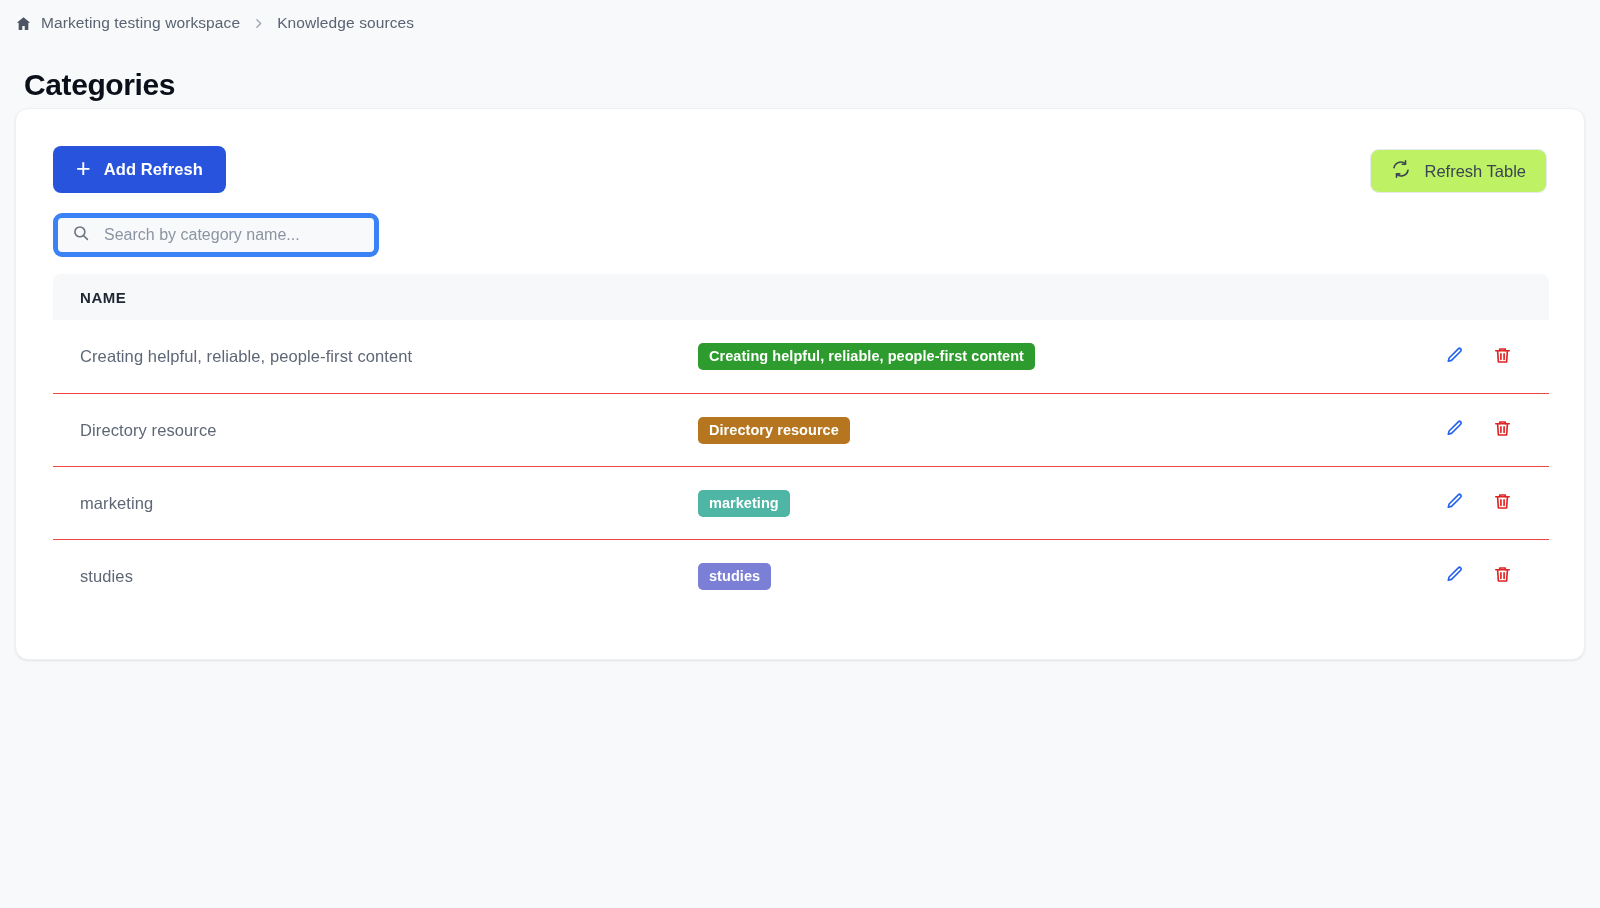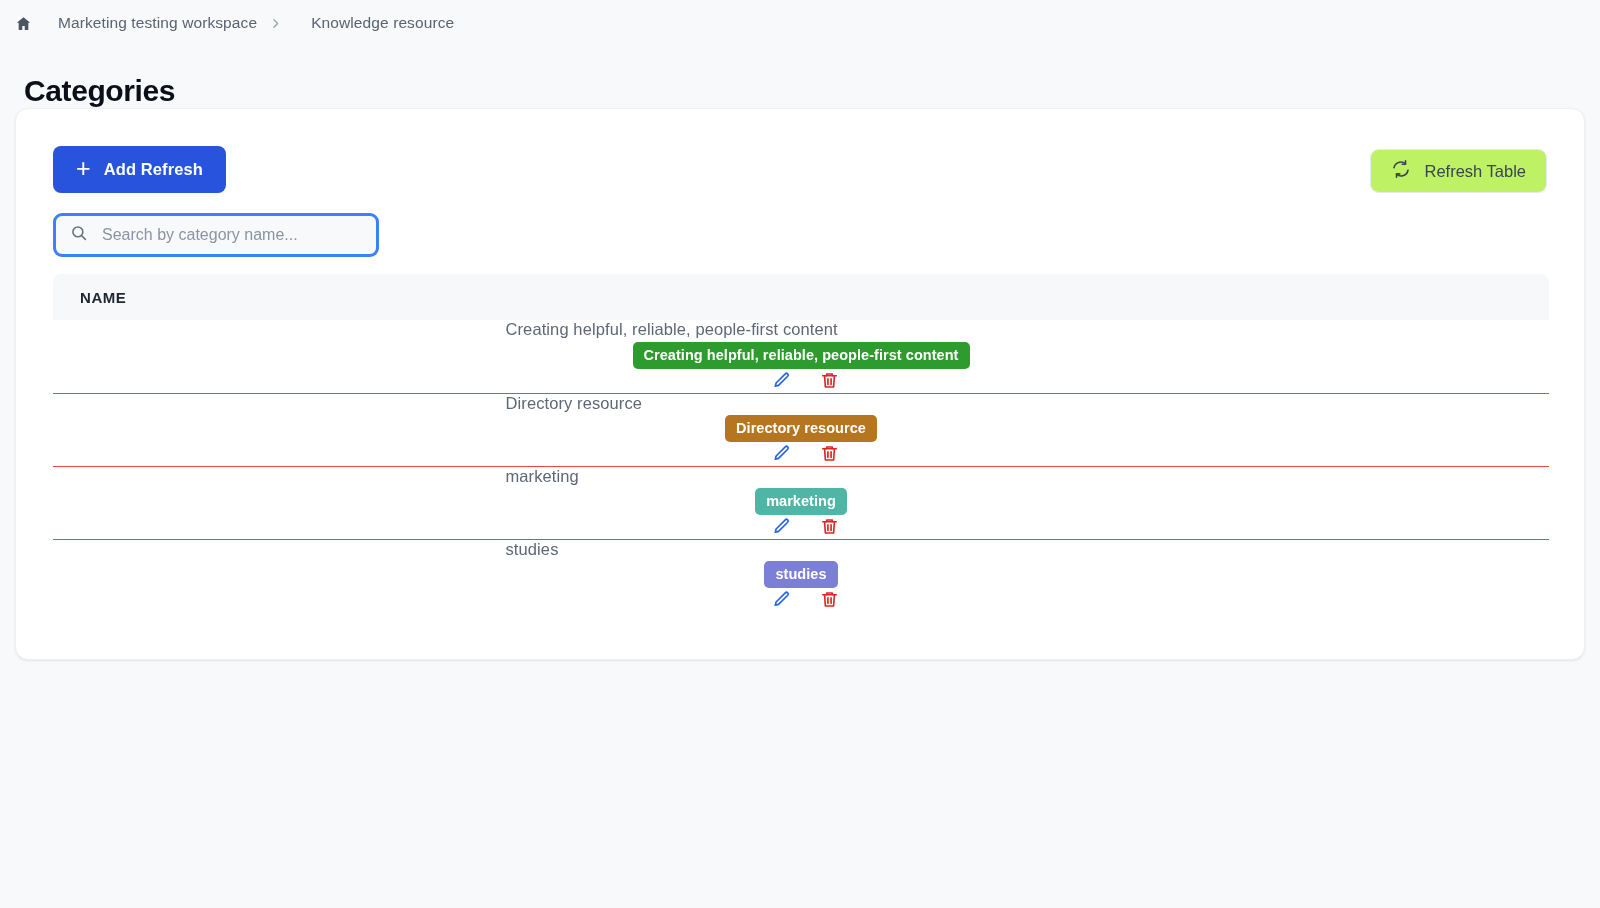--- a/index.html
+++ b/index.html
@@ -19,7 +19,7 @@
     font-size: 15.5px; color: #5a6372;
   }
   .breadcrumb .home-ico { display:flex; align-items:center; color:#4b5563; }
-  .breadcrumb .crumb { color:#5a6372; letter-spacing:0.1px; white-space:nowrap;margin-left:17px; }
+  .breadcrumb .crumb { color:#5a6372; letter-spacing:0.1px; white-space:nowrap; }
   .breadcrumb .sep { color:#9aa3b0; font-size:15px; margin:0 3px; display:flex; align-items:center; }
 
   

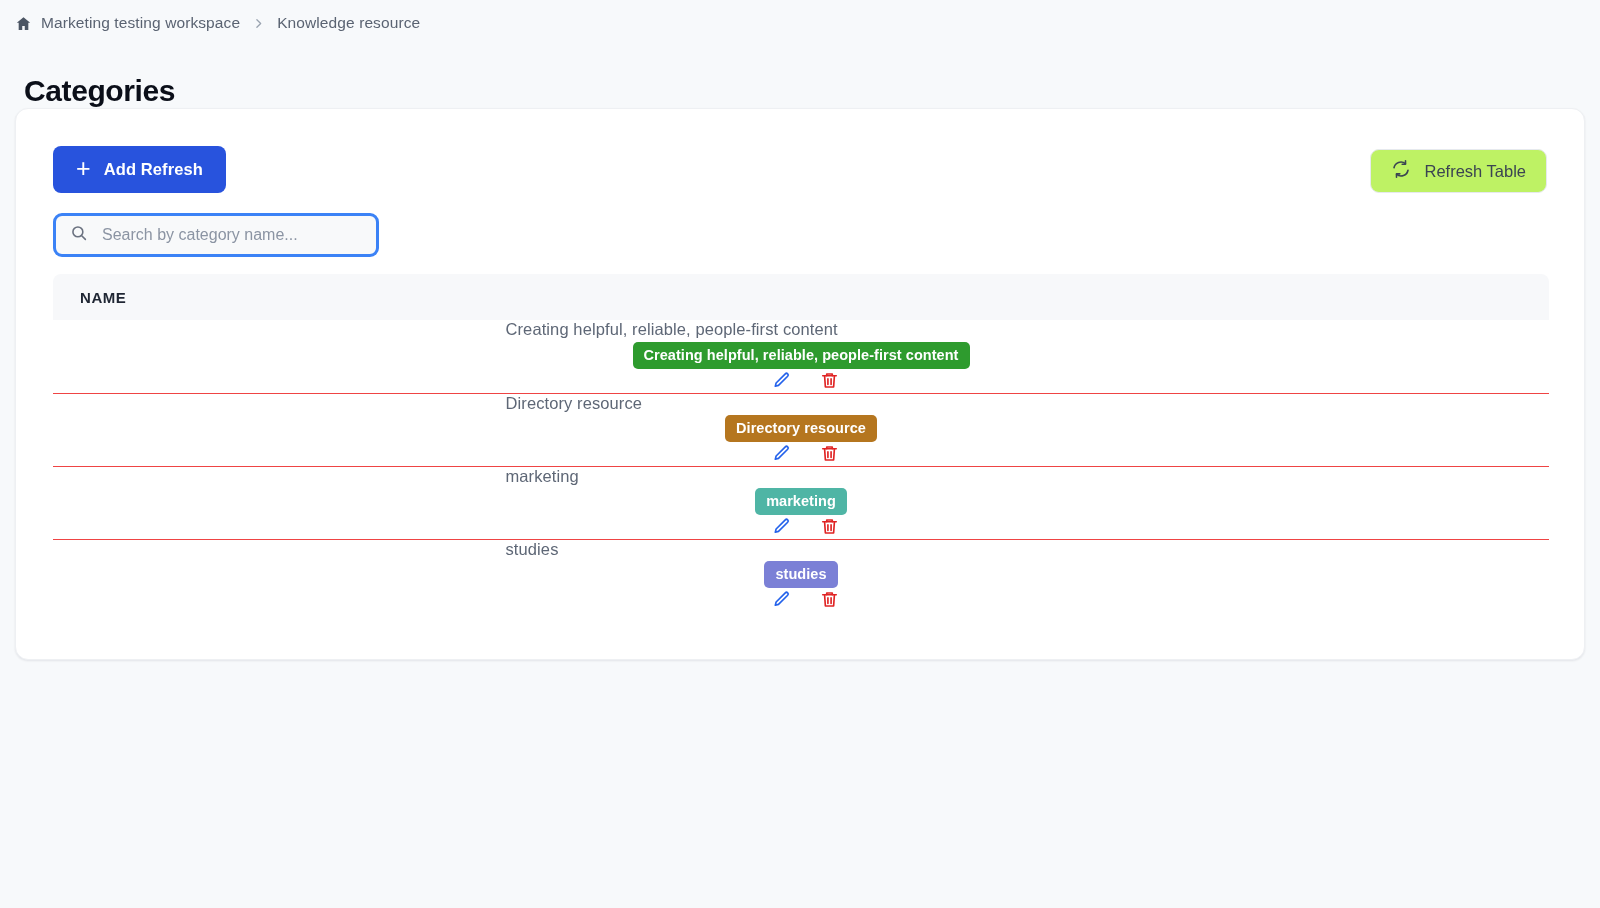--- a/index.html
+++ b/index.html
@@ -140,7 +140,7 @@
           <polyline points="9 5 16 12 9 19"></polyline>
         </svg>
     </span>
-    <span class="crumb">Knowledge resource</span>
+    <span class="crumb">Knowledge sources</span>
   </nav>
 
   <h1 class="page-title">Categories</h1>

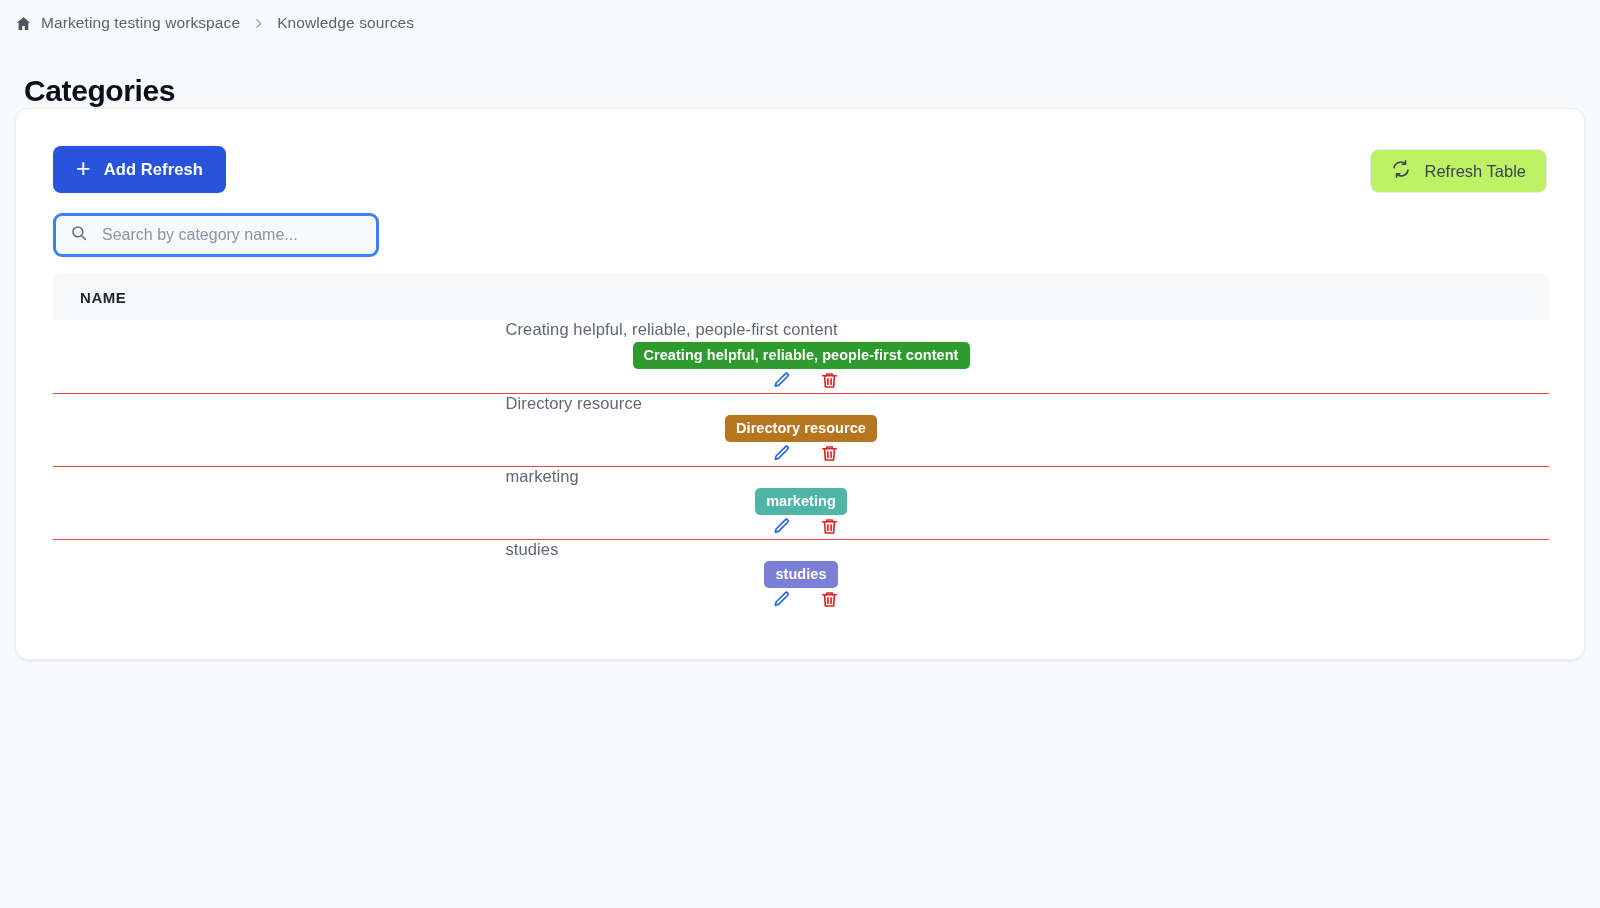--- a/index.html
+++ b/index.html
@@ -24,7 +24,7 @@
 
   
   .page-title {
-    position: absolute; left: 24px; top: 54px;
+    position: absolute; left: 24px; top: 48px;
     font-size: 30px; font-weight: 700; color: #0b0f19;
     letter-spacing: -0.4px;
   }

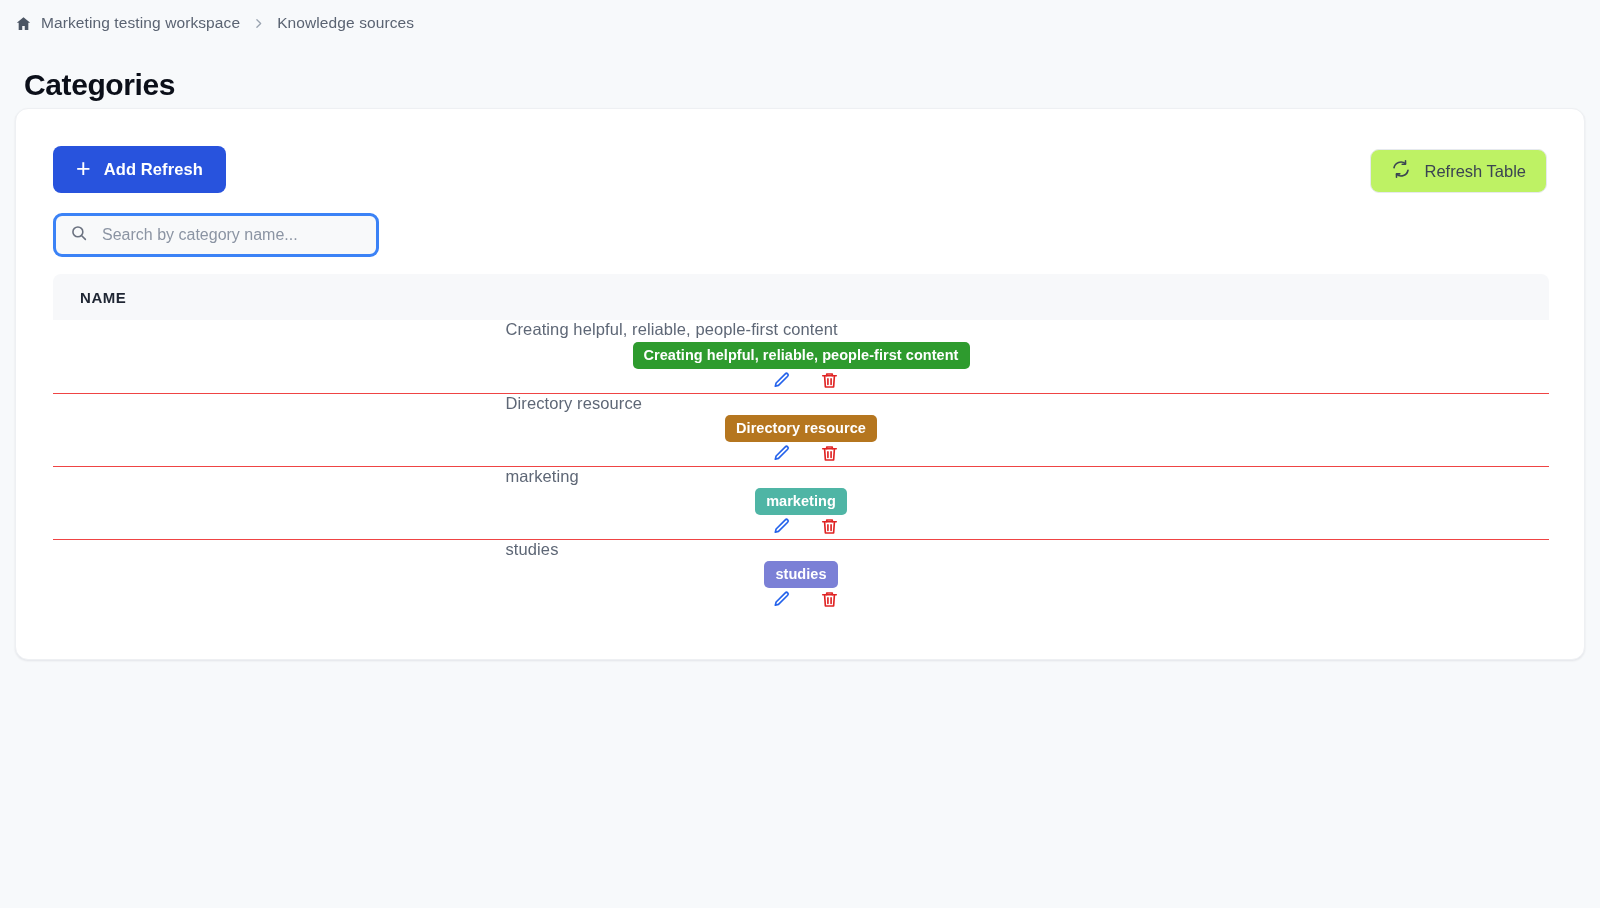--- a/index.html
+++ b/index.html
@@ -68,7 +68,7 @@
     position: absolute; left: 37px; top: 104px;
     width: 326px; height: 44px;
     background: #f8f9fa;
-    border: 3px solid #3b82f6;
+    border: 5px solid #3b82f6;
     border-radius: 9px;
     display: flex; align-items: center; gap: 12px;
     padding: 12px 14px;

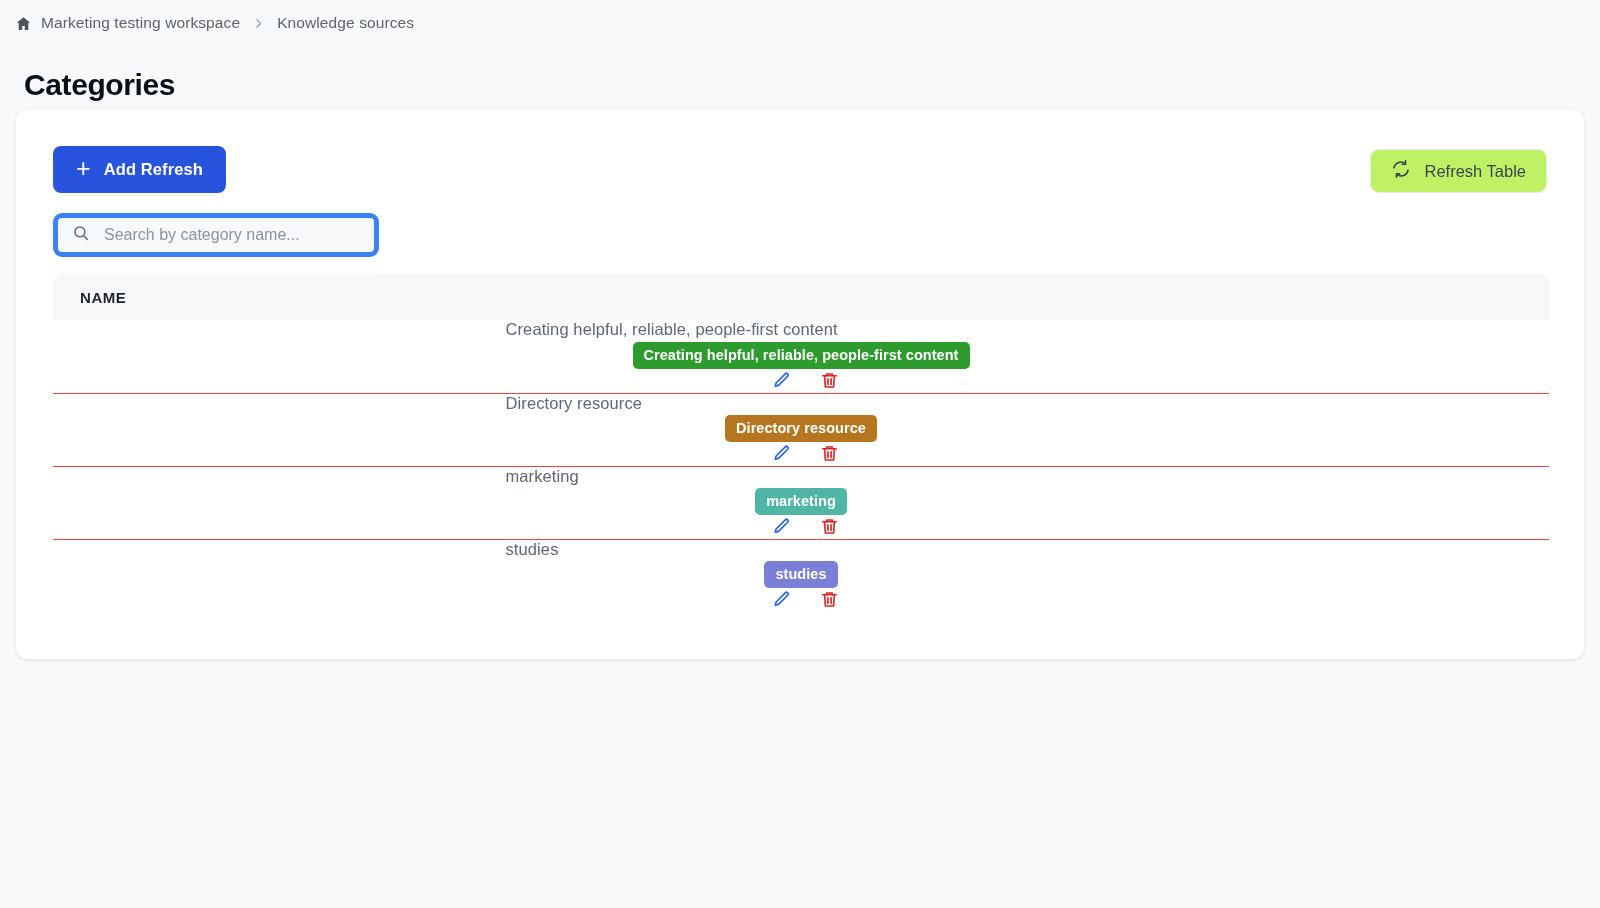--- a/index.html
+++ b/index.html
@@ -96,7 +96,6 @@
     height: 73px;
     display: flex; align-items: center;
     position: relative;
-    flex-direction: column;
   }
   .row + .row { border-top: 1px solid #ef4444; }
   .cell-name {

